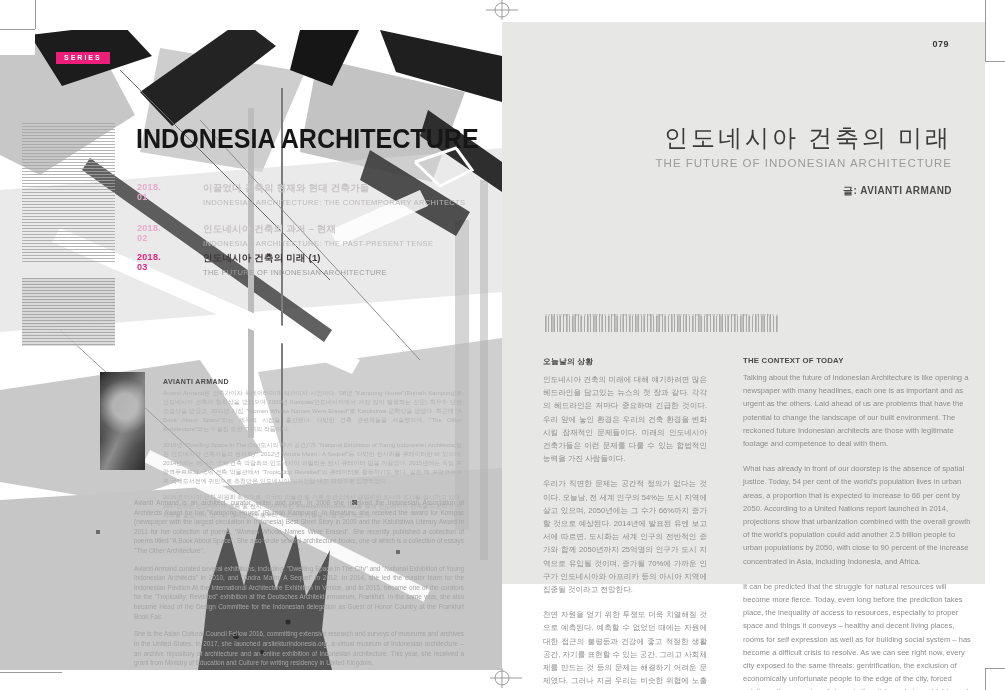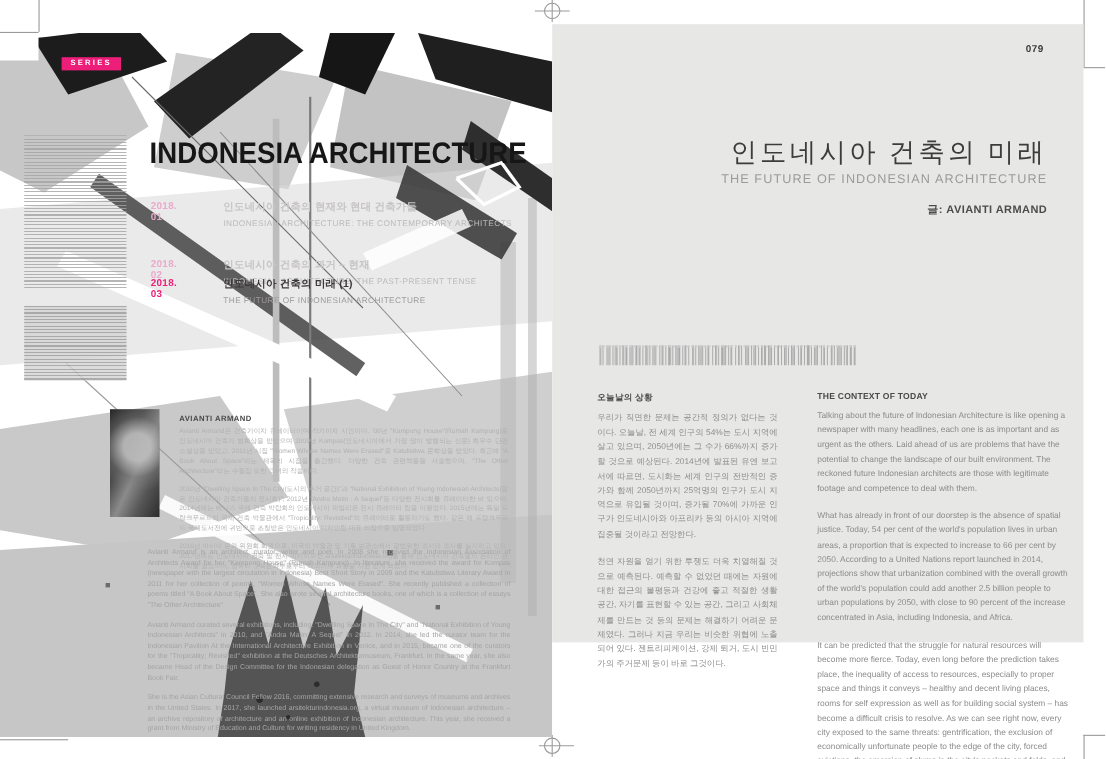--- a/index.html
+++ b/index.html
@@ -150,7 +150,7 @@
       <div class="series-row row-faded" style="top:182px;">
         <span class="s-date">2018. 01</span>
         <span>
-          <div class="s-ko">인도네시아 건축의 현재와 현대 건축가들</div>
+          <div class="s-ko">이끌었다 건축의 현재와 현대 건축가들</div>
           <div class="s-en">INDONESIAN ARCHITECTURE: THE CONTEMPORARY ARCHITECTS</div>
         </span>
       </div>

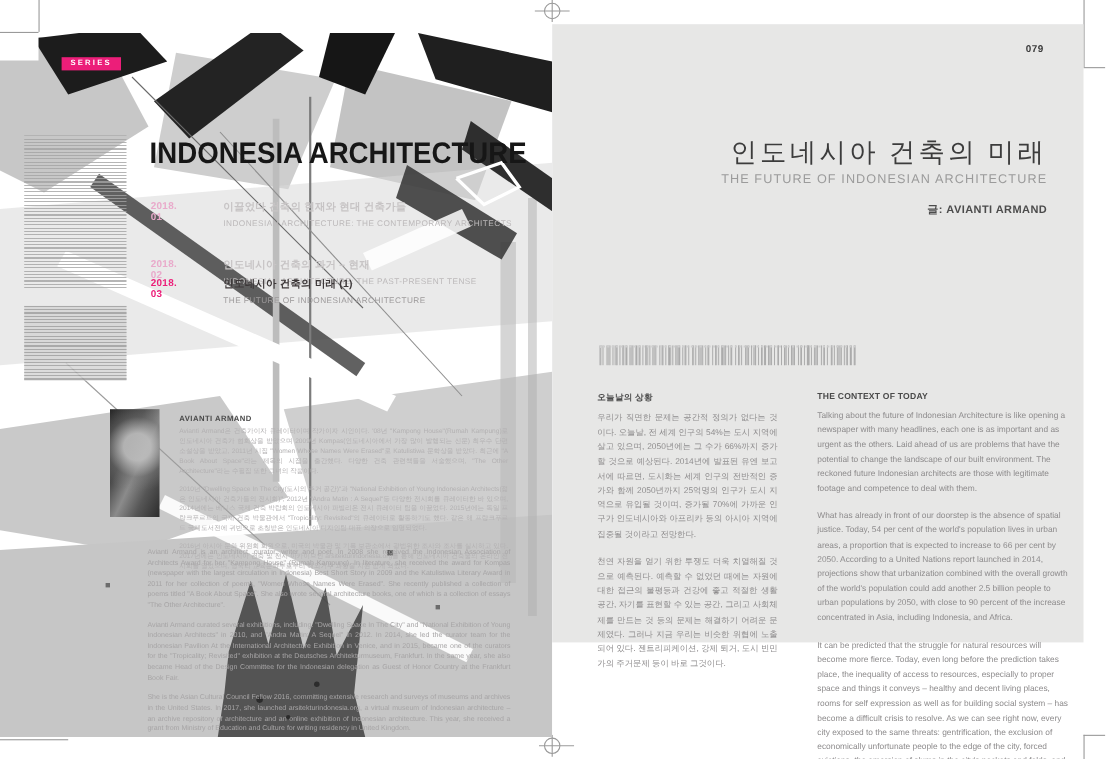--- a/index.html
+++ b/index.html
@@ -154,7 +154,7 @@
           <div class="s-en">INDONESIAN ARCHITECTURE: THE CONTEMPORARY ARCHITECTS</div>
         </span>
       </div>
-      <div class="series-row row-faded" style="top:235px;">
+      <div class="series-row row-faded" style="top:223px;">
         <span class="s-date">2018. 02</span>
         <span>
           <div class="s-ko">인도네시아 건축의 과거 – 현재</div>

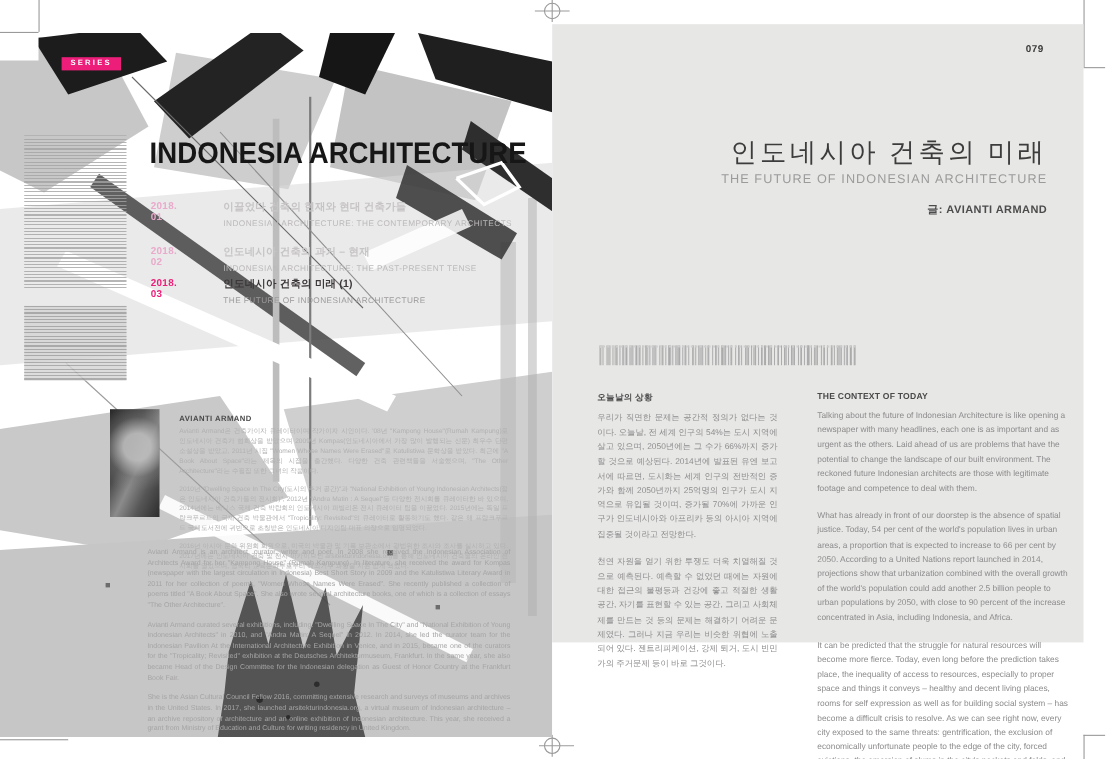--- a/index.html
+++ b/index.html
@@ -194,6 +194,7 @@
 
     <div class="col col-ko">
       <h3>오늘날의 상황</h3>
+      <p>인도네시아 건축의 미래에 대해 얘기하려면 많은 헤드라인을 담고있는 뉴스의 첫 장과 같다. 각각의 헤드라인은 저마다 중요하며 긴급한 것이다. 우리 앞에 놓인 환경은 우리의 건축 환경을 변화시킬 잠재적인 문제들이다. 미래의 인도네시아 건축가들은 이런 문제를 다룰 수 있는 합법적인 능력을 가진 사람들이다.</p>
       <p>우리가 직면한 문제는 공간적 정의가 없다는 것이다. 오늘날, 전 세계 인구의 54%는 도시 지역에 살고 있으며, 2050년에는 그 수가 66%까지 증가할 것으로 예상된다. 2014년에 발표된 유엔 보고서에 따르면, 도시화는 세계 인구의 전반적인 증가와 함께 2050년까지 25억명의 인구가 도시 지역으로 유입될 것이며, 증가될 70%에 가까운 인구가 인도네시아와 아프리카 등의 아시아 지역에 집중될 것이라고 전망한다.</p>
       <p>천연 자원을 얻기 위한 투쟁도 더욱 치열해질 것으로 예측된다. 예측할 수 없었던 때에는 자원에 대한 접근의 불평등과 건강에 좋고 적절한 생활공간, 자기를 표현할 수 있는 공간, 그리고 사회체제를 만드는 것 등의 문제는 해결하기 어려운 문제였다. 그러나 지금 우리는 비슷한 위협에 노출되어 있다. 젠트리피케이션, 강제 퇴거, 도시 빈민가의 주거문제 등이 바로 그것이다.</p>
     </div>

